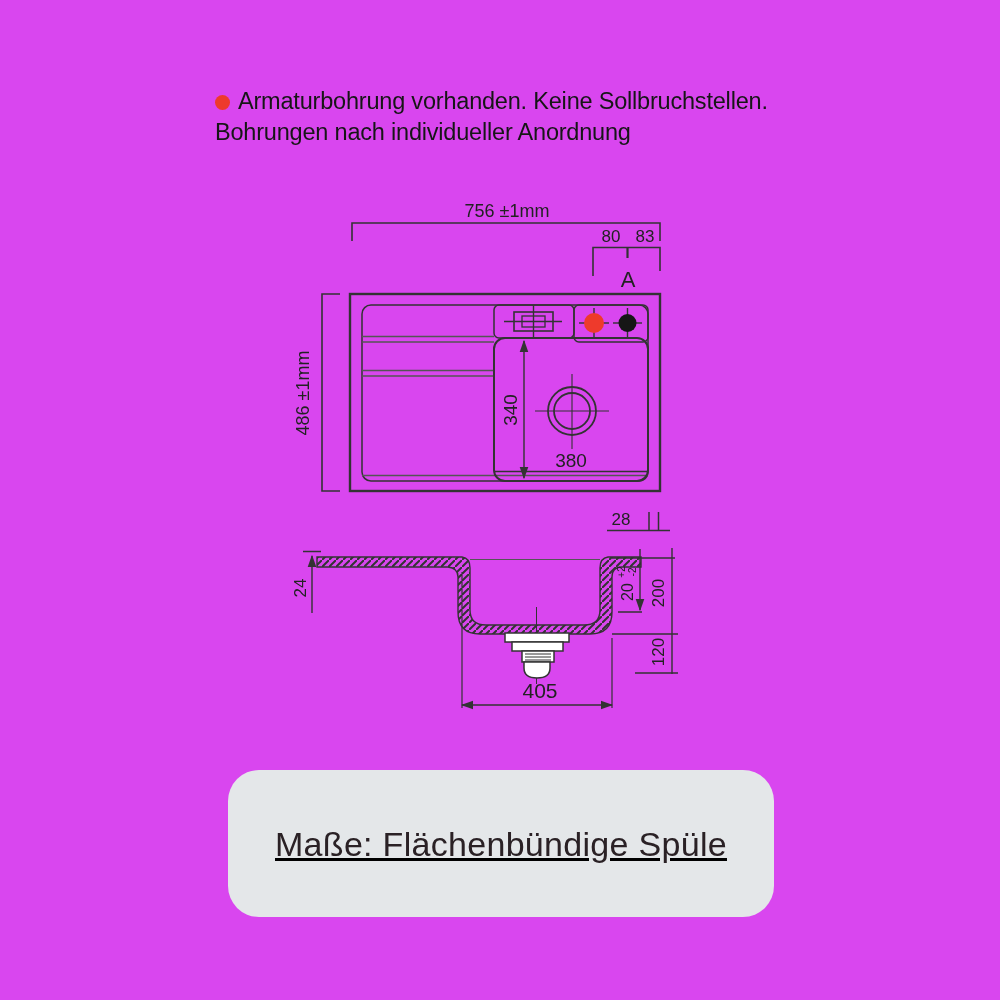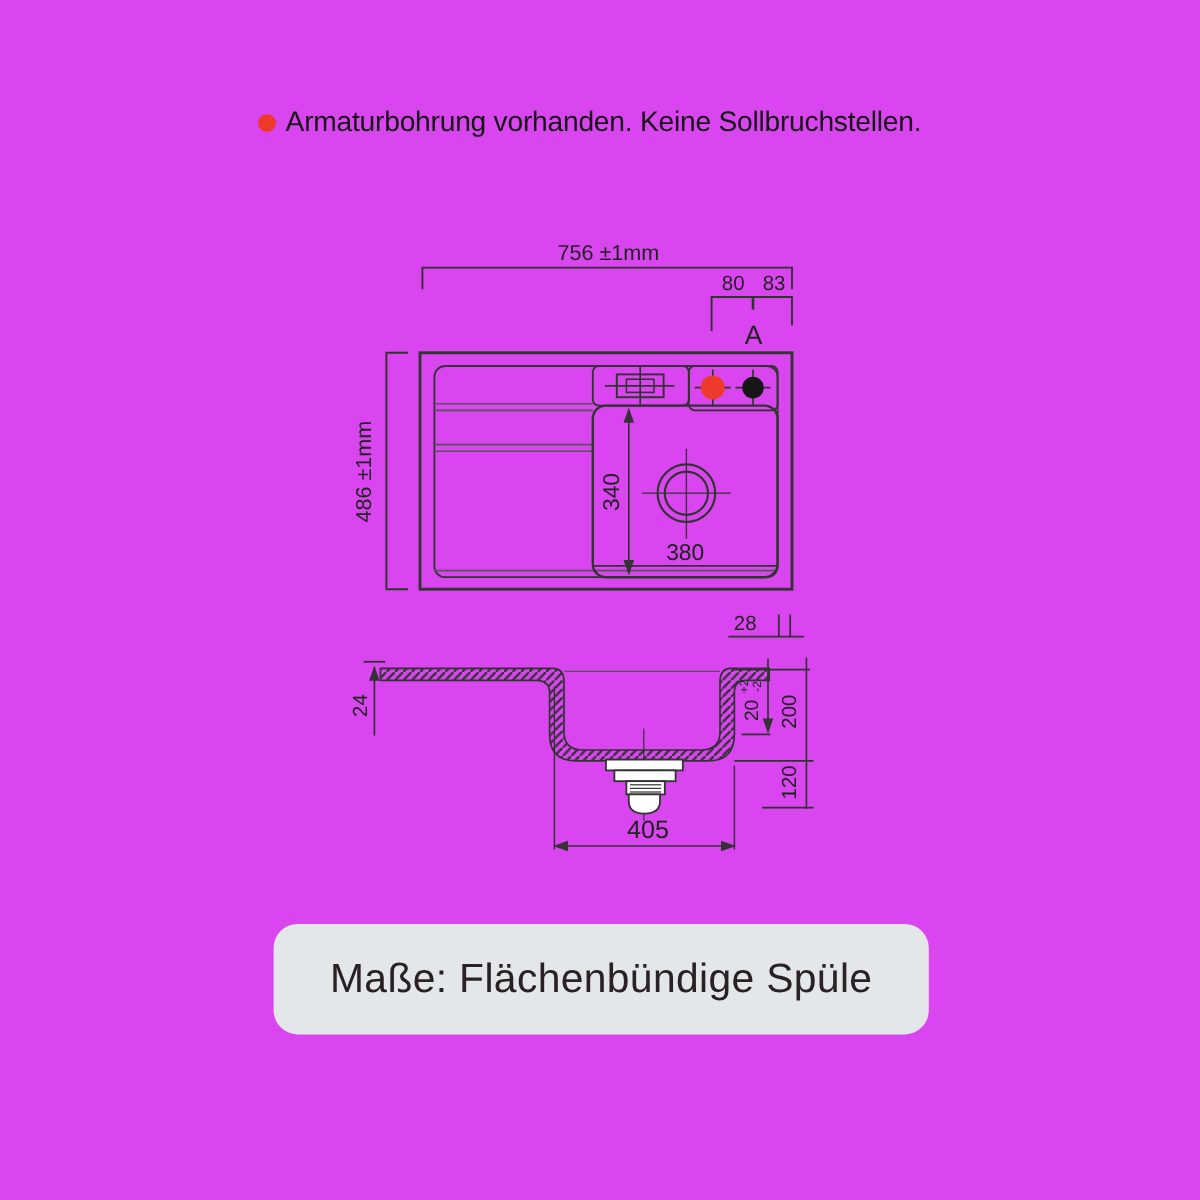--- a/index.html
+++ b/index.html
@@ -24,6 +24,7 @@
 
   <div class="note">
     <div><span class="bullet"></span><span>Armaturbohrung vorhanden. Keine Sollbruchstellen.</span></div>
+    <div><span>Bohrungen nach individueller Anordnung</span></div>
   </div>
 
   <svg class="drawing-svg" width="1000" height="1000" viewBox="0 0 1000 1000">

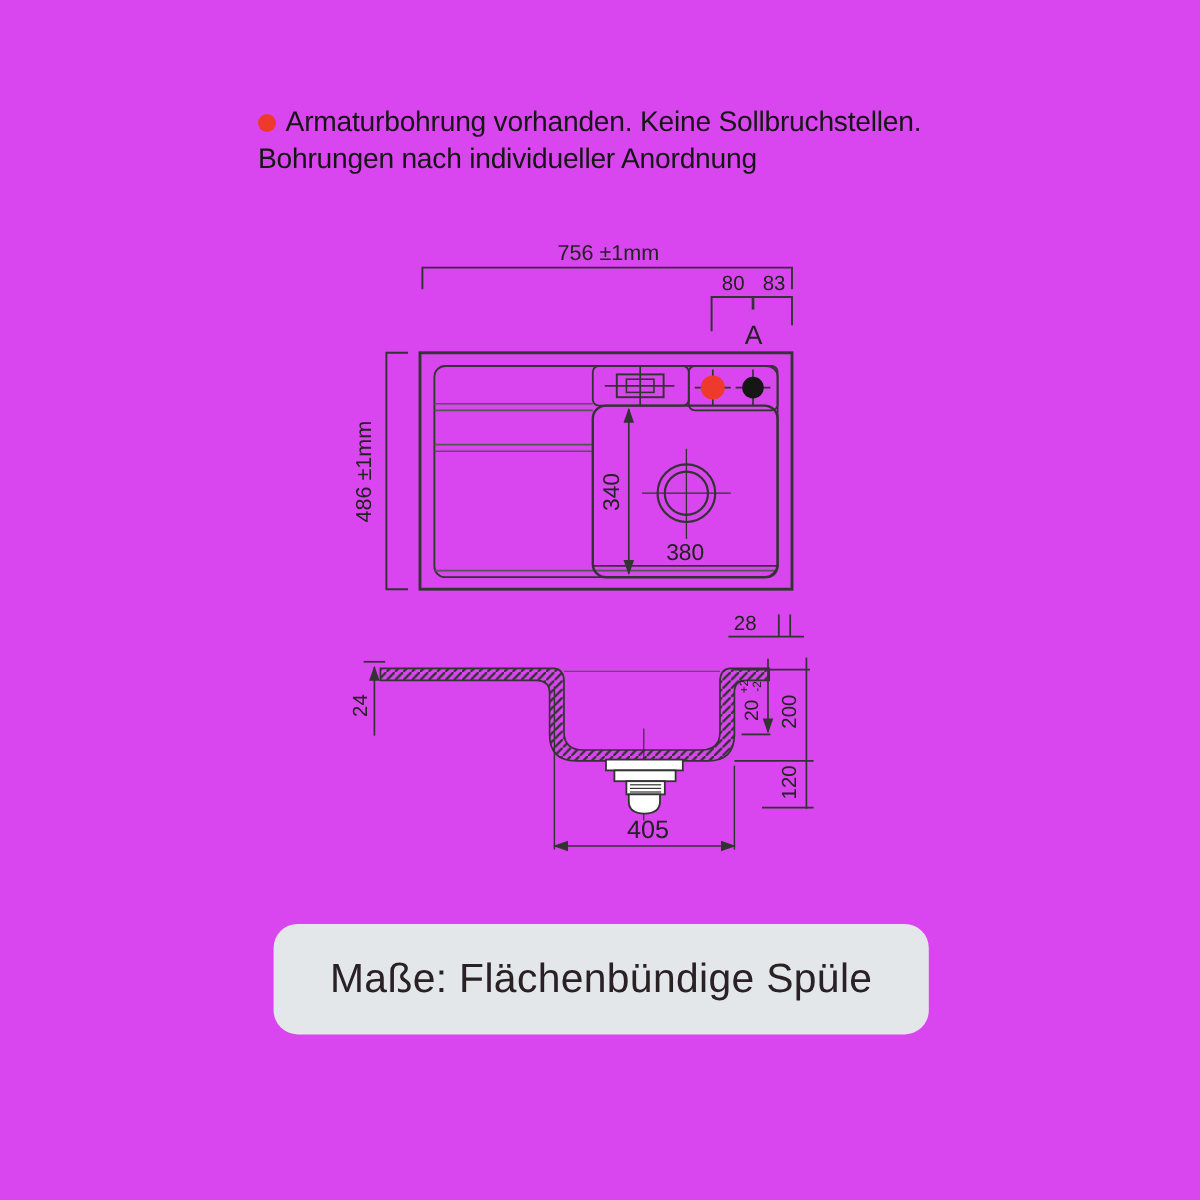--- a/index.html
+++ b/index.html
@@ -10,9 +10,9 @@
   .note .bullet{display:inline-block;width:15px;height:15px;border-radius:50%;
         background:#ee3a2c;margin-right:8px;vertical-align:-1px;}
   .drawing-svg{position:absolute;left:0;top:0;}
-  .caption-box{position:absolute;left:228px;top:770px;width:546px;height:92px;
-        background:#e4e7e9;border-radius:20px;display:flex;flex-direction:column;
-        align-items:center;justify-content:center;gap:6px;}
+  .caption-box{position:absolute;left:228px;top:770px;width:546px;height:147px;
+        background:#e4e7e9;border-radius:31px;display:flex;flex-direction:column;
+        align-items:center;justify-content:center;gap:6px;text-decoration:underline;}
   .caption-box .cap-line{color:#2a2125;font-size:34px;line-height:38px;letter-spacing:0.3px;
         white-space:nowrap;}
   text{font-family:"Liberation Sans",sans-serif;fill:#222;}

